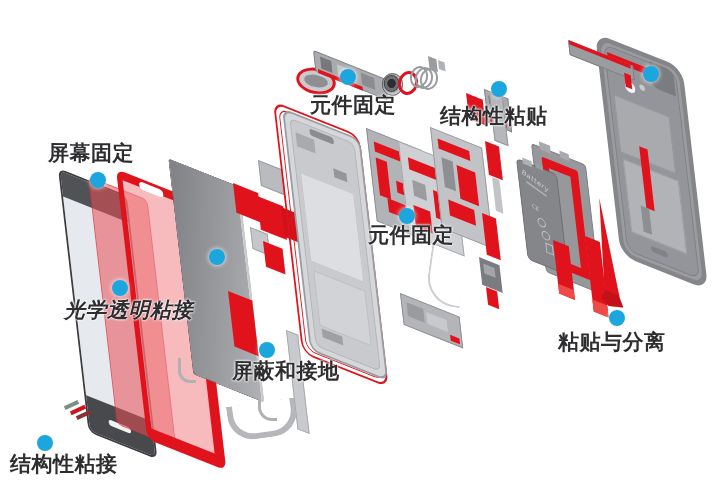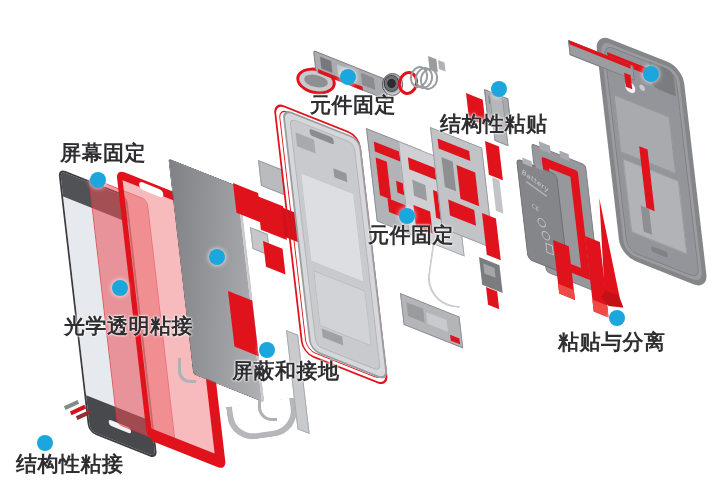--- a/index.html
+++ b/index.html
@@ -190,7 +190,7 @@
 
   <div class="lbl" style="left:60px;top:143px;">屏幕固定</div>
   <div class="lbl" style="left:310px;top:95px;">元件固定</div>
-  <div class="lbl" style="left:440px;top:114px;">结构性粘贴</div>
+  <div class="lbl" style="left:440px;top:106px;">结构性粘贴</div>
   <div class="lbl" style="left:368px;top:225px;">元件固定</div>
   <div class="lbl" style="left:64px;top:316px;">光学透明粘接</div>
   <div class="lbl" style="left:232px;top:361px;">屏蔽和接地</div>

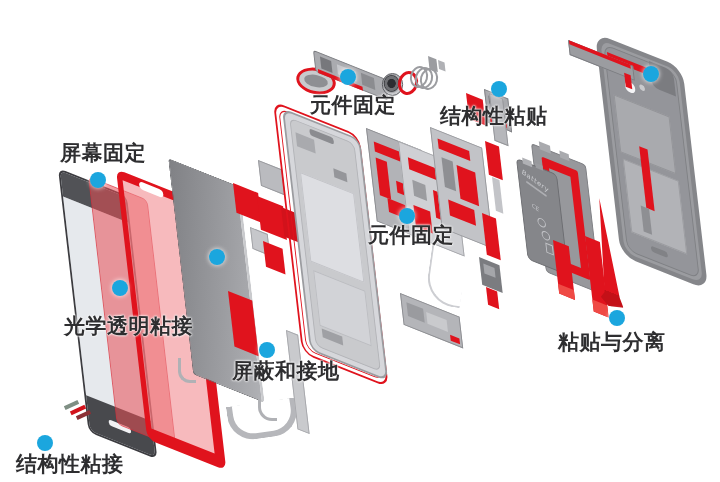--- a/index.html
+++ b/index.html
@@ -188,7 +188,7 @@
   <div class="dot" style="left:609px;top:310px;"></div>
   <div class="dot" style="left:37px;top:435px;"></div>
 
-  <div class="lbl" style="left:60px;top:143px;">屏幕固定</div>
+  <div class="lbl" style="left:48px;top:143px;">屏幕固定</div>
   <div class="lbl" style="left:310px;top:95px;">元件固定</div>
   <div class="lbl" style="left:440px;top:106px;">结构性粘贴</div>
   <div class="lbl" style="left:368px;top:225px;">元件固定</div>

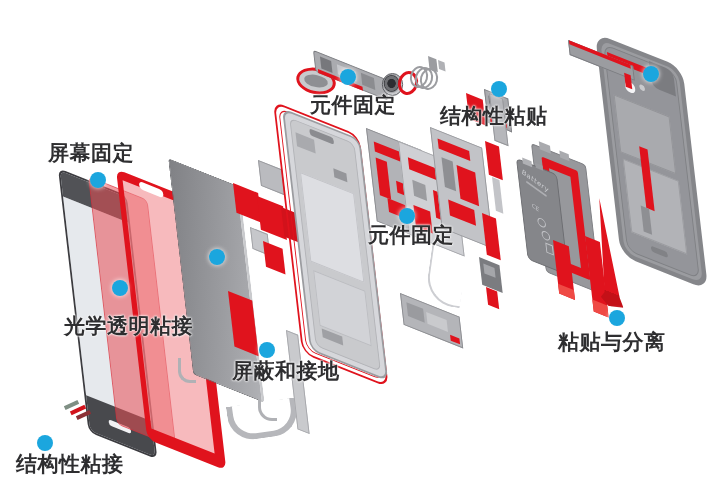--- a/index.html
+++ b/index.html
@@ -192,7 +192,7 @@
   <div class="lbl" style="left:310px;top:95px;">元件固定</div>
   <div class="lbl" style="left:440px;top:106px;">结构性粘贴</div>
   <div class="lbl" style="left:368px;top:225px;">元件固定</div>
-  <div class="lbl" style="left:64px;top:316px;">光学透明粘接</div>
+  <div class="lbl" style="left:64px;top:300px;font-style:italic;">光学透明粘接</div>
   <div class="lbl" style="left:232px;top:361px;">屏蔽和接地</div>
   <div class="lbl" style="left:558px;top:332px;">粘贴与分离</div>
   <div class="lbl" style="left:16px;top:454px;">结构性粘接</div>

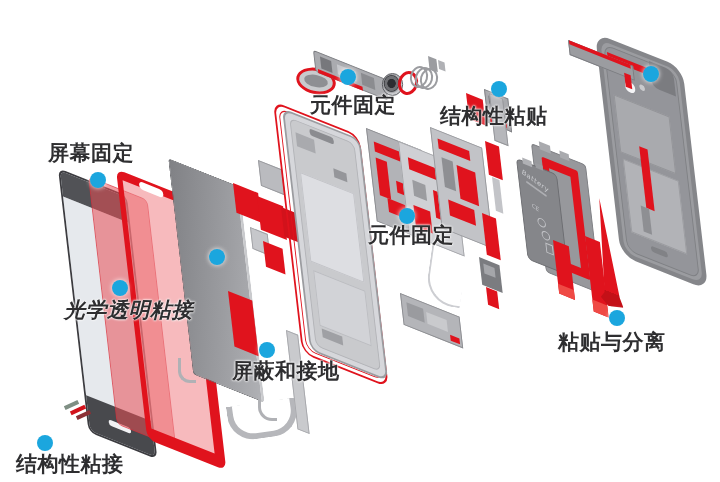--- a/index.html
+++ b/index.html
@@ -195,7 +195,7 @@
   <div class="lbl" style="left:64px;top:300px;font-style:italic;">光学透明粘接</div>
   <div class="lbl" style="left:232px;top:361px;">屏蔽和接地</div>
   <div class="lbl" style="left:558px;top:332px;">粘贴与分离</div>
-  <div class="lbl" style="left:16px;top:454px;">结构性粘接</div>
+  <div class="lbl" style="left:10px;top:454px;">结构性粘接</div>
 
 </div>
 

